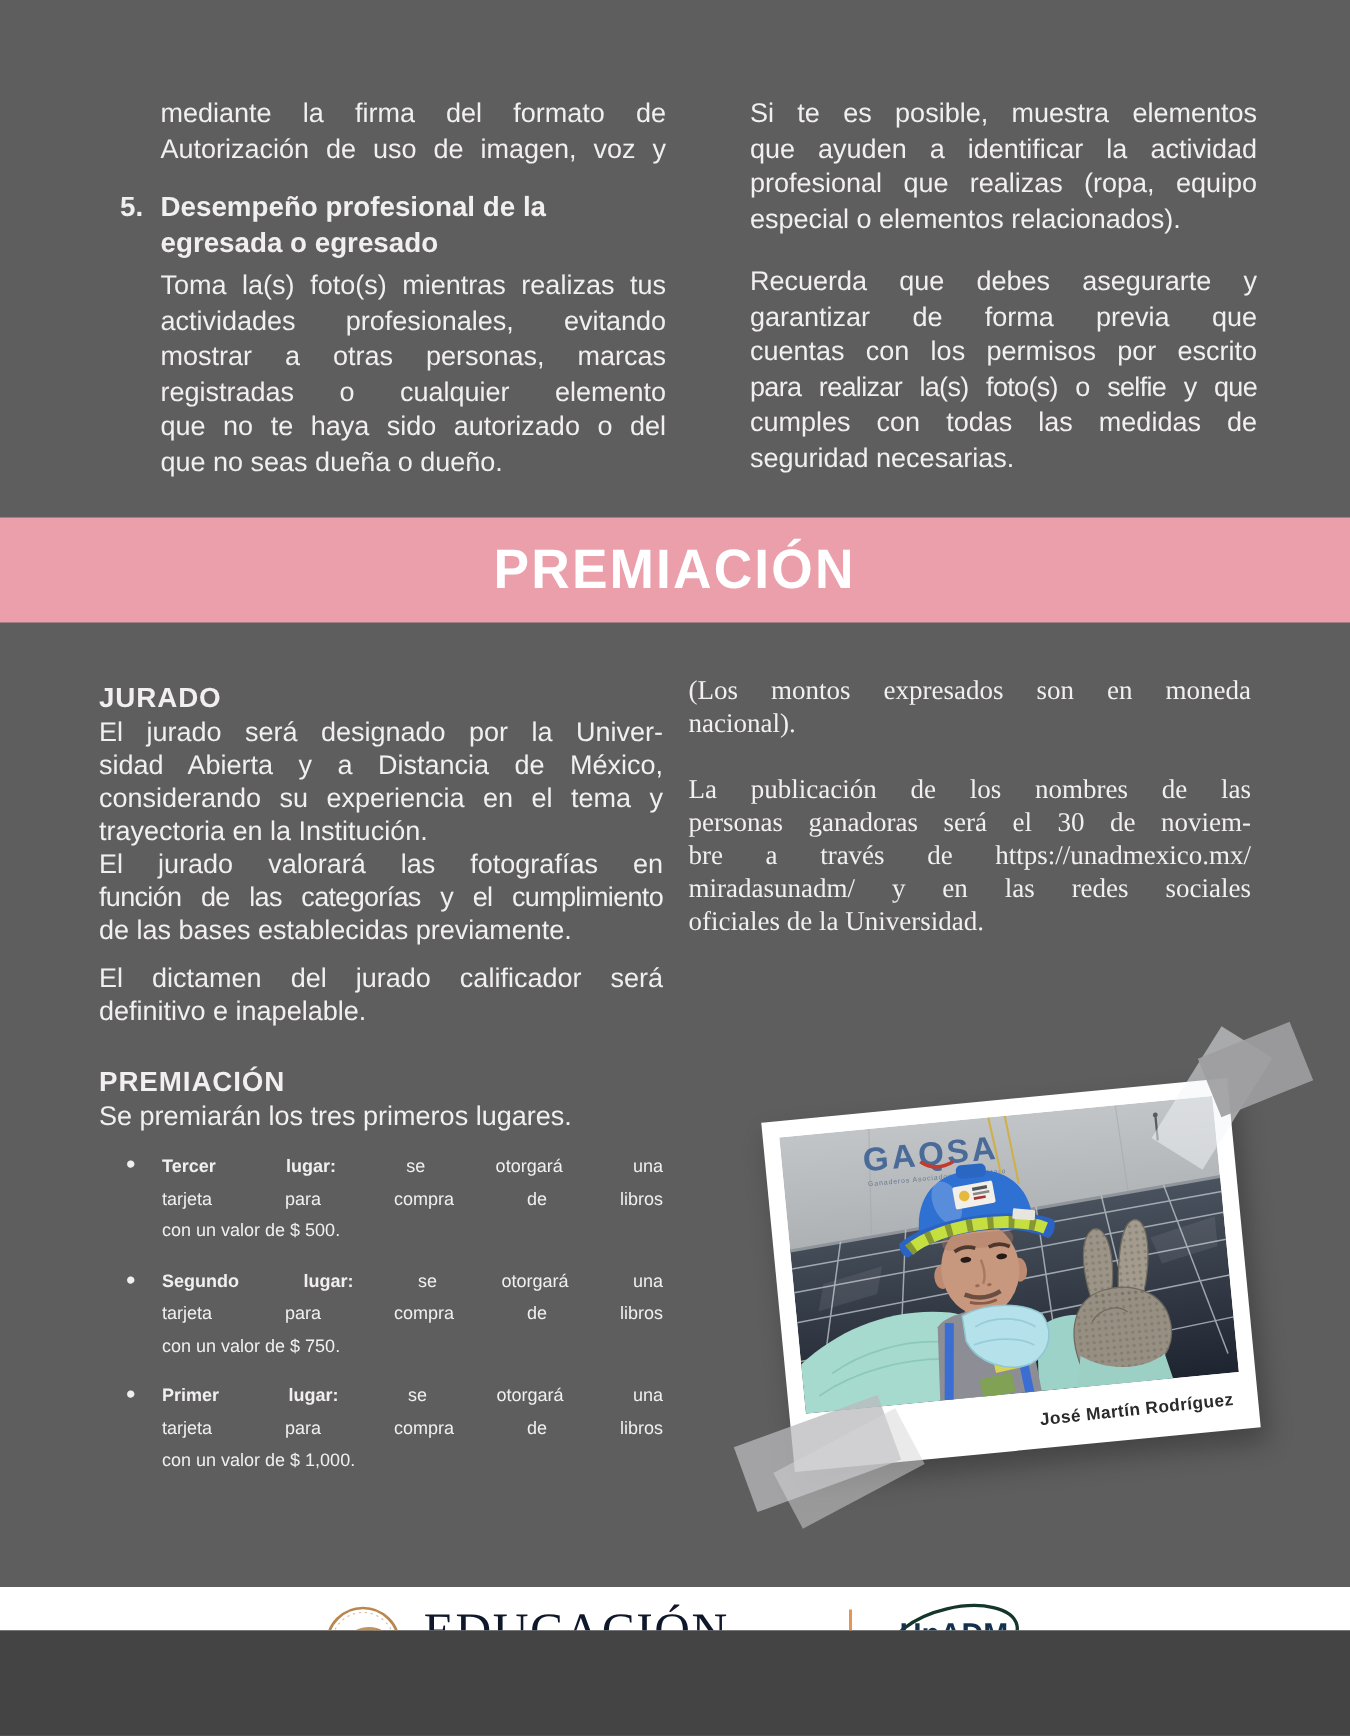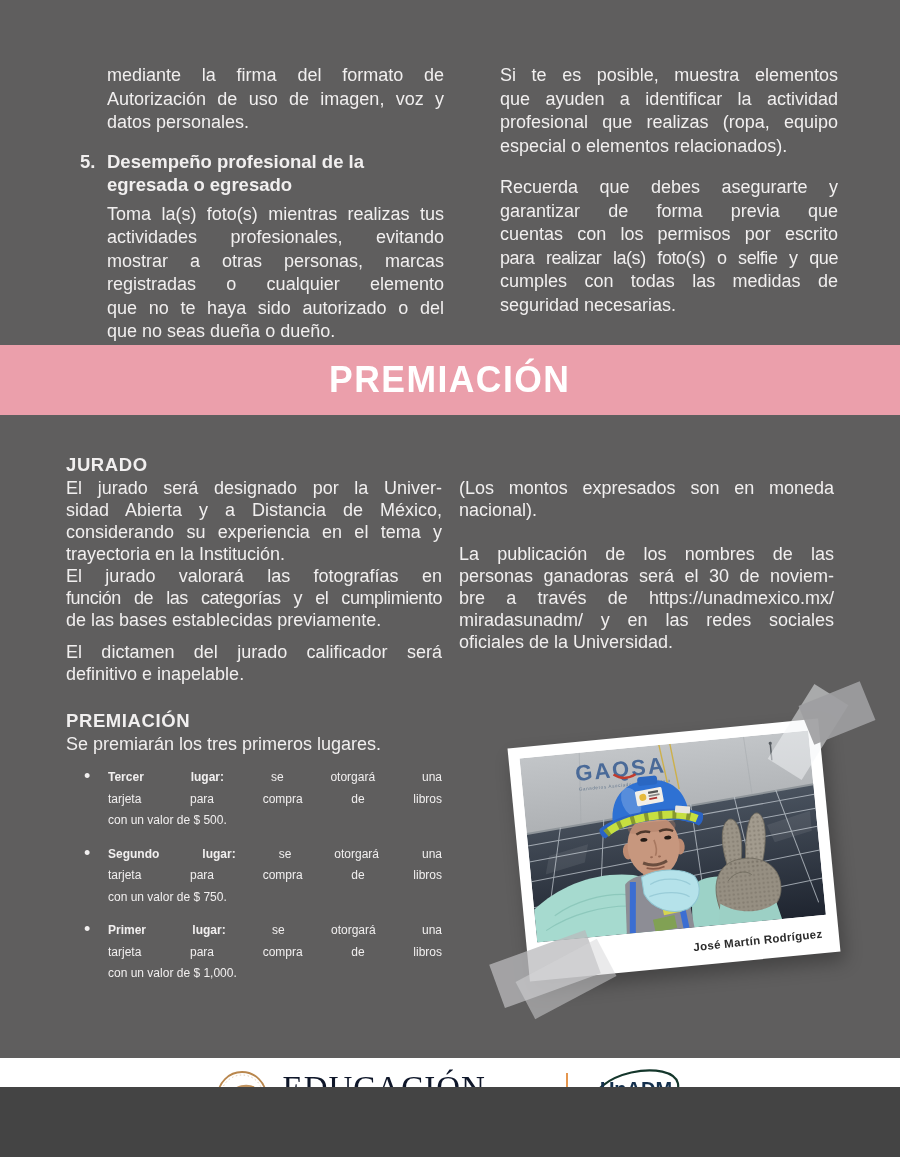--- a/index.html
+++ b/index.html
@@ -88,7 +88,6 @@
   <div class="col intro intro-left">
     <div class="ln">mediante la firma del formato de</div>
     <div class="ln">Autorización de uso de imagen, voz y</div>
-    <div class="ln end">datos personales.</div>
 
     <div class="item-head">
       <span class="item-num">5.</span>

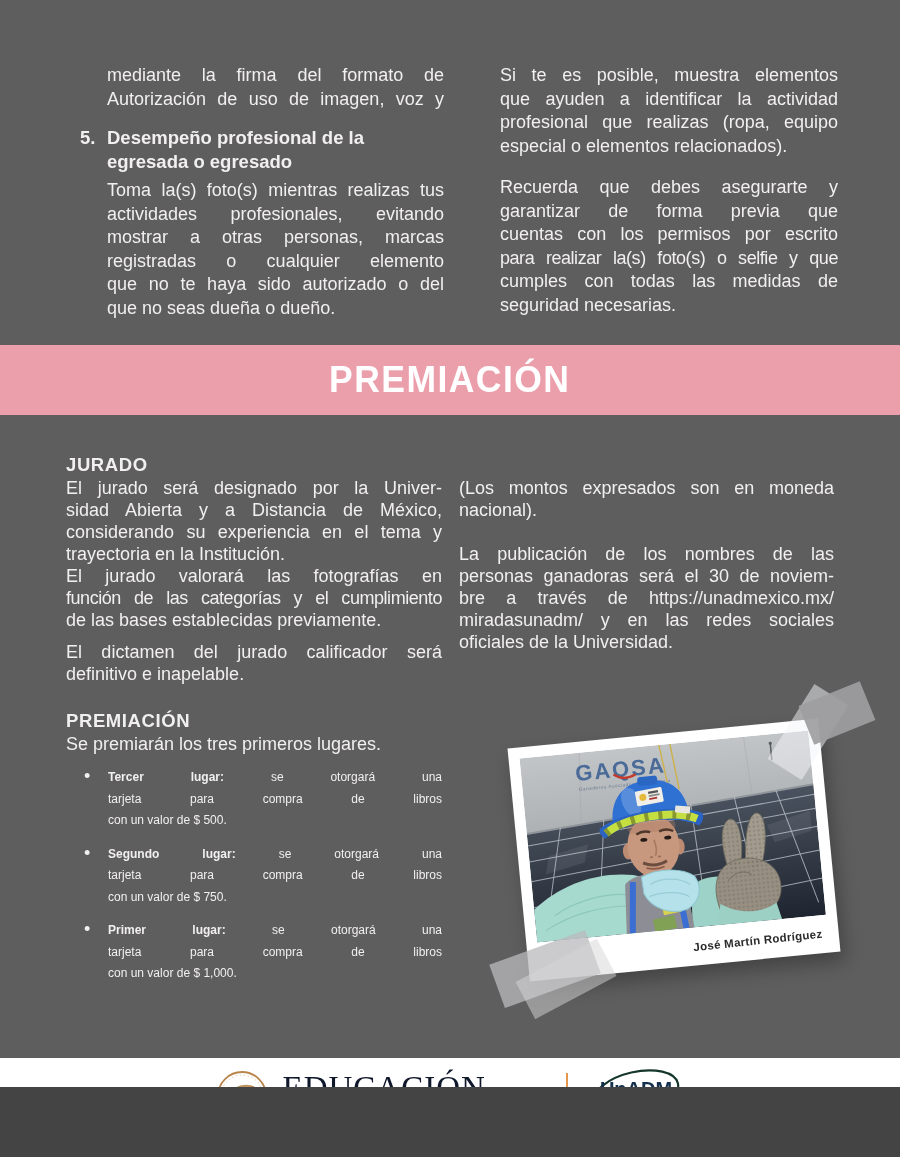--- a/index.html
+++ b/index.html
@@ -35,7 +35,7 @@
   }
   
   .aw-left{left:66px;top:454px;width:376px;}
-  .aw-right{left:459px;top:477px;width:375px;}
+  .aw-right{left:459px;top:449px;width:375px;font-family:Liberation Serif, serif;}
   .mt1{margin-top:1px;} .mt10{margin-top:10px;} .mt12{}
   .mt22{margin-top:22px;} .mt25{margin-top:25px;}
   .bullet{position:relative;margin-top:12px;padding-left:42px;}

